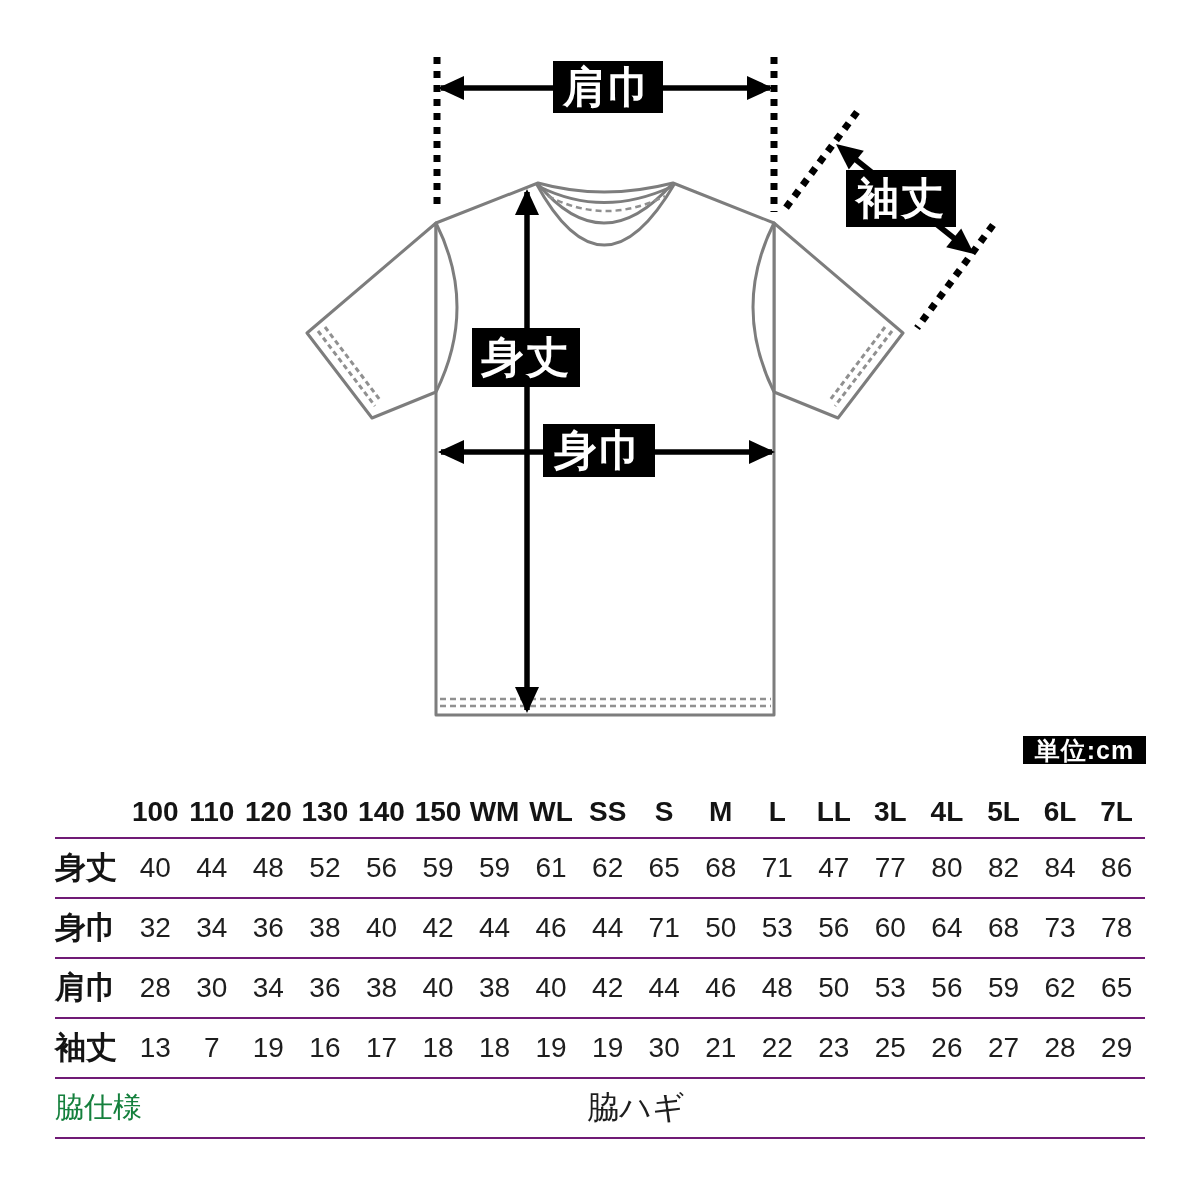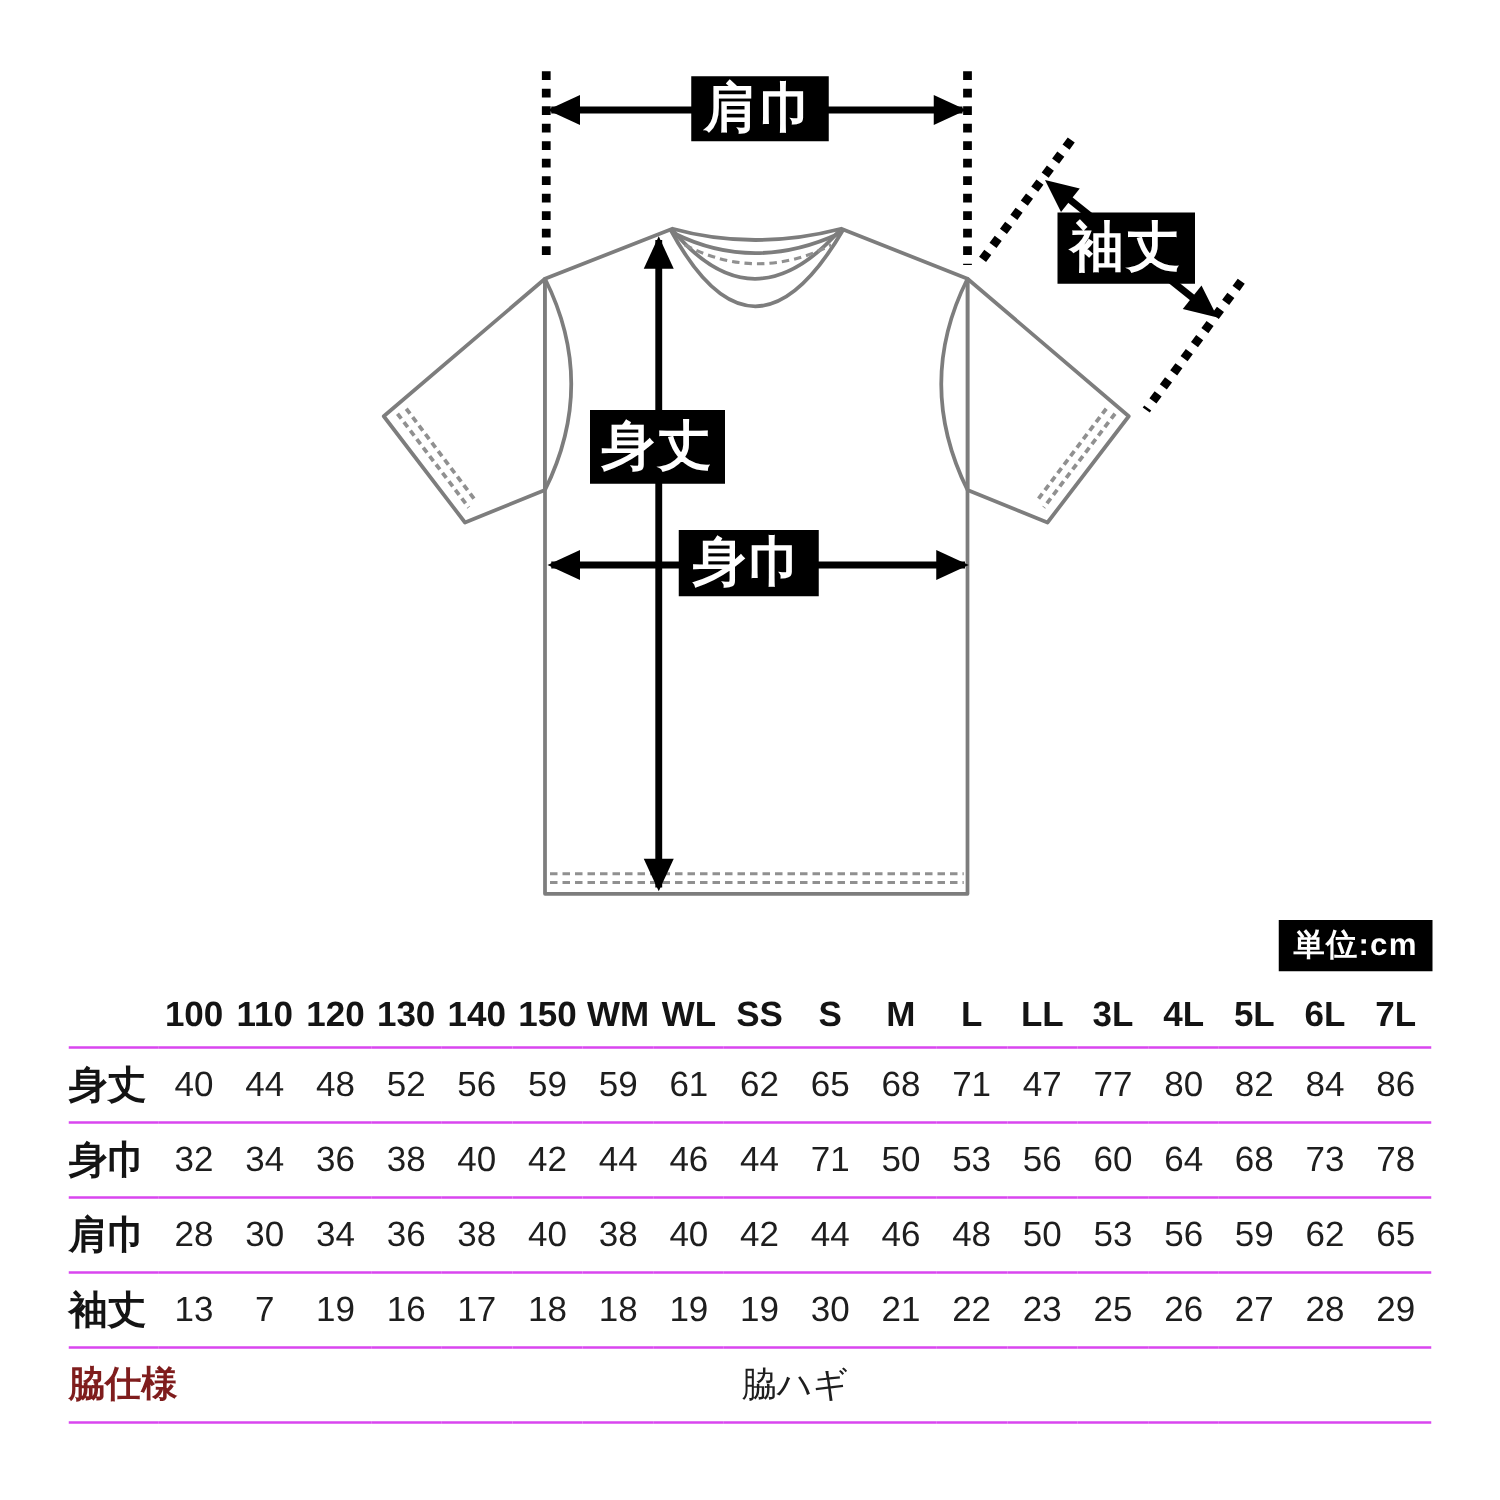--- a/index.html
+++ b/index.html
@@ -32,7 +32,7 @@
 
   .unit-badge {
     position: absolute;
-    left: 1023px; top: 736px; width: 123px; height: 41px;
+    left: 1023px; top: 736px; width: 123px; height: 28px;
     background: #000; color: #fff;
     font-weight: bold; font-size: 25px; letter-spacing: 1px;
     display: flex; align-items: center; justify-content: center;

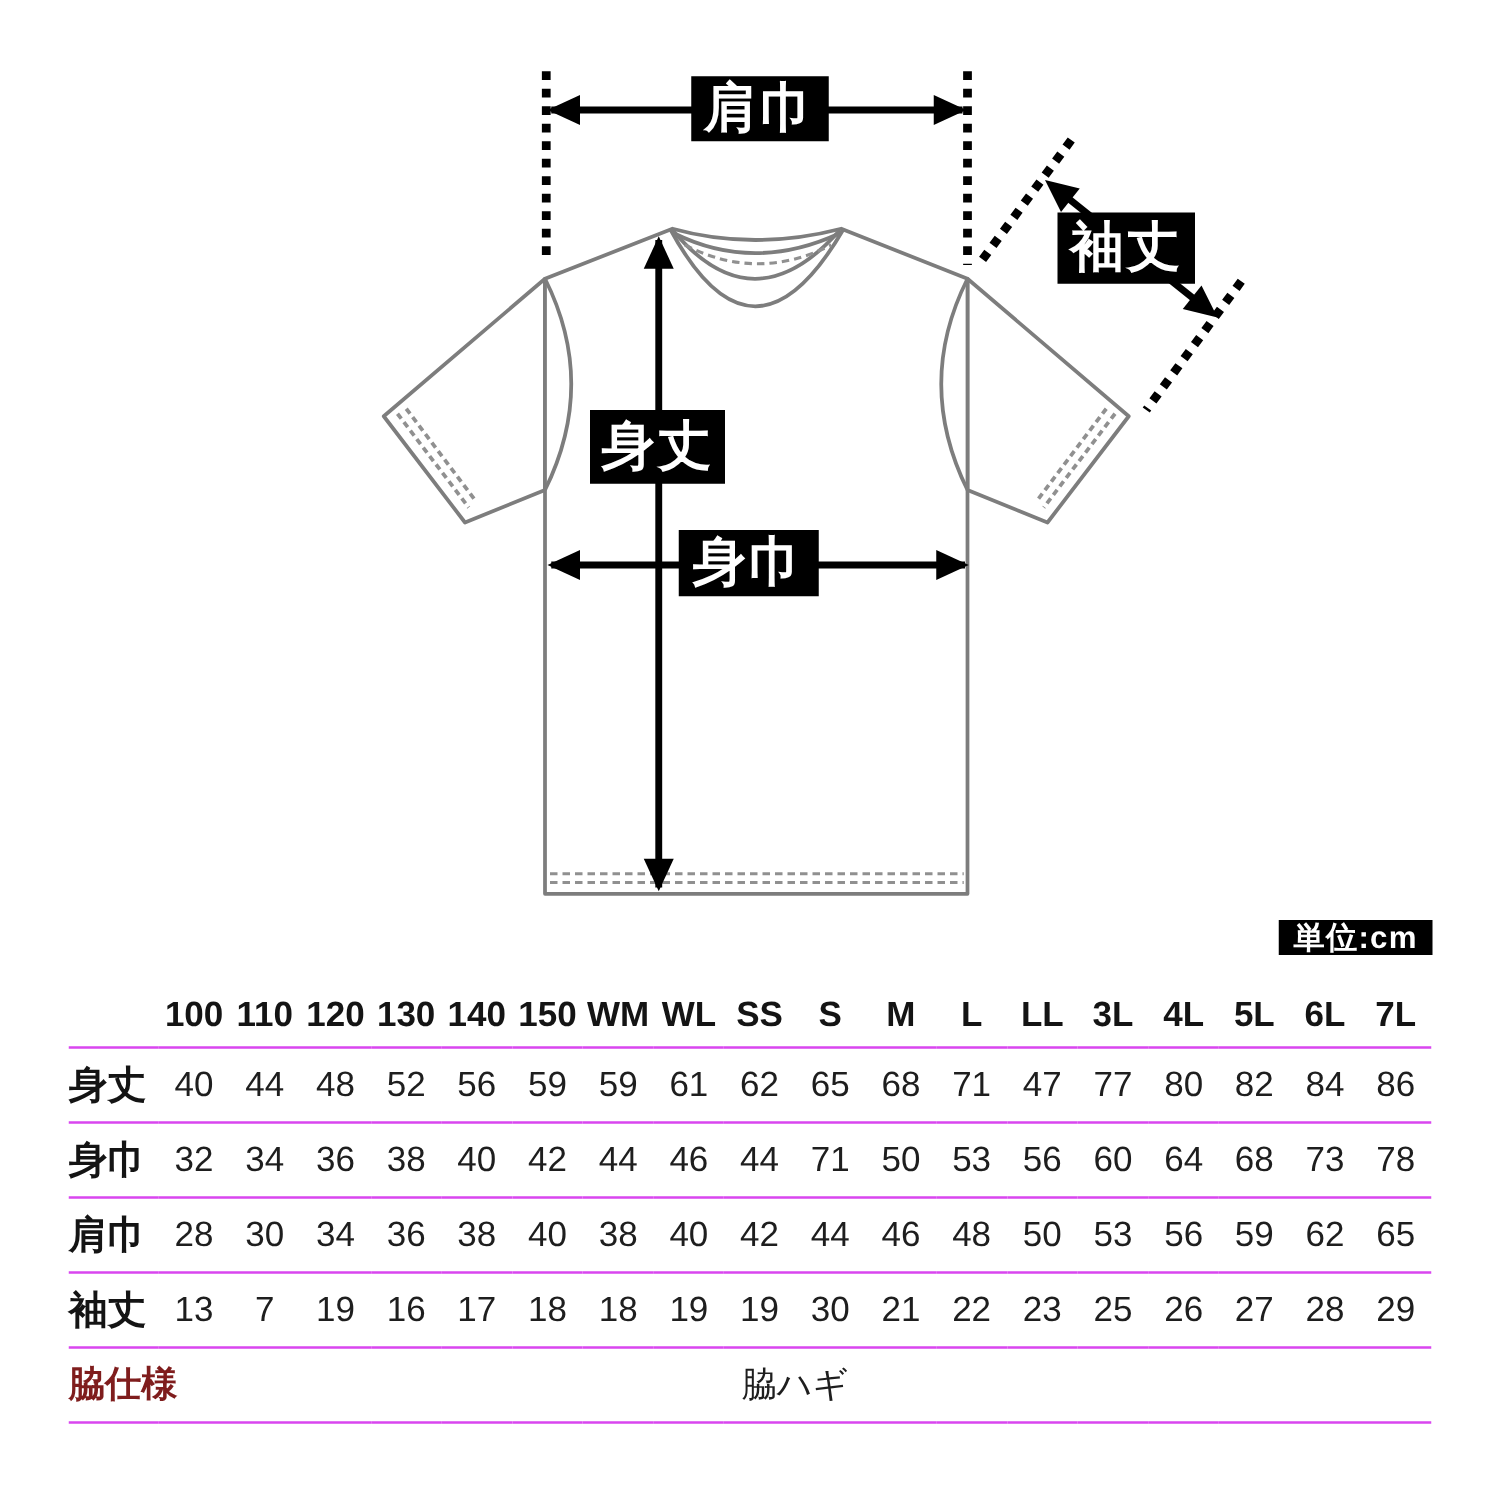--- a/index.html
+++ b/index.html
@@ -54,7 +54,7 @@
     white-space: nowrap;
     overflow: visible;
   }
-  .size-table tr { border-bottom: 2px solid #d946ef; }
+  .size-table tr { border-bottom: 2px solid #701a75; }
   .size-table tr.header-row { height: 52px; }
   .size-table tr.data-row, .size-table tr.spec-row { height: 60px; }
   .size-table .size-head { font-size: 28px; font-weight: bold; color: #141414; }

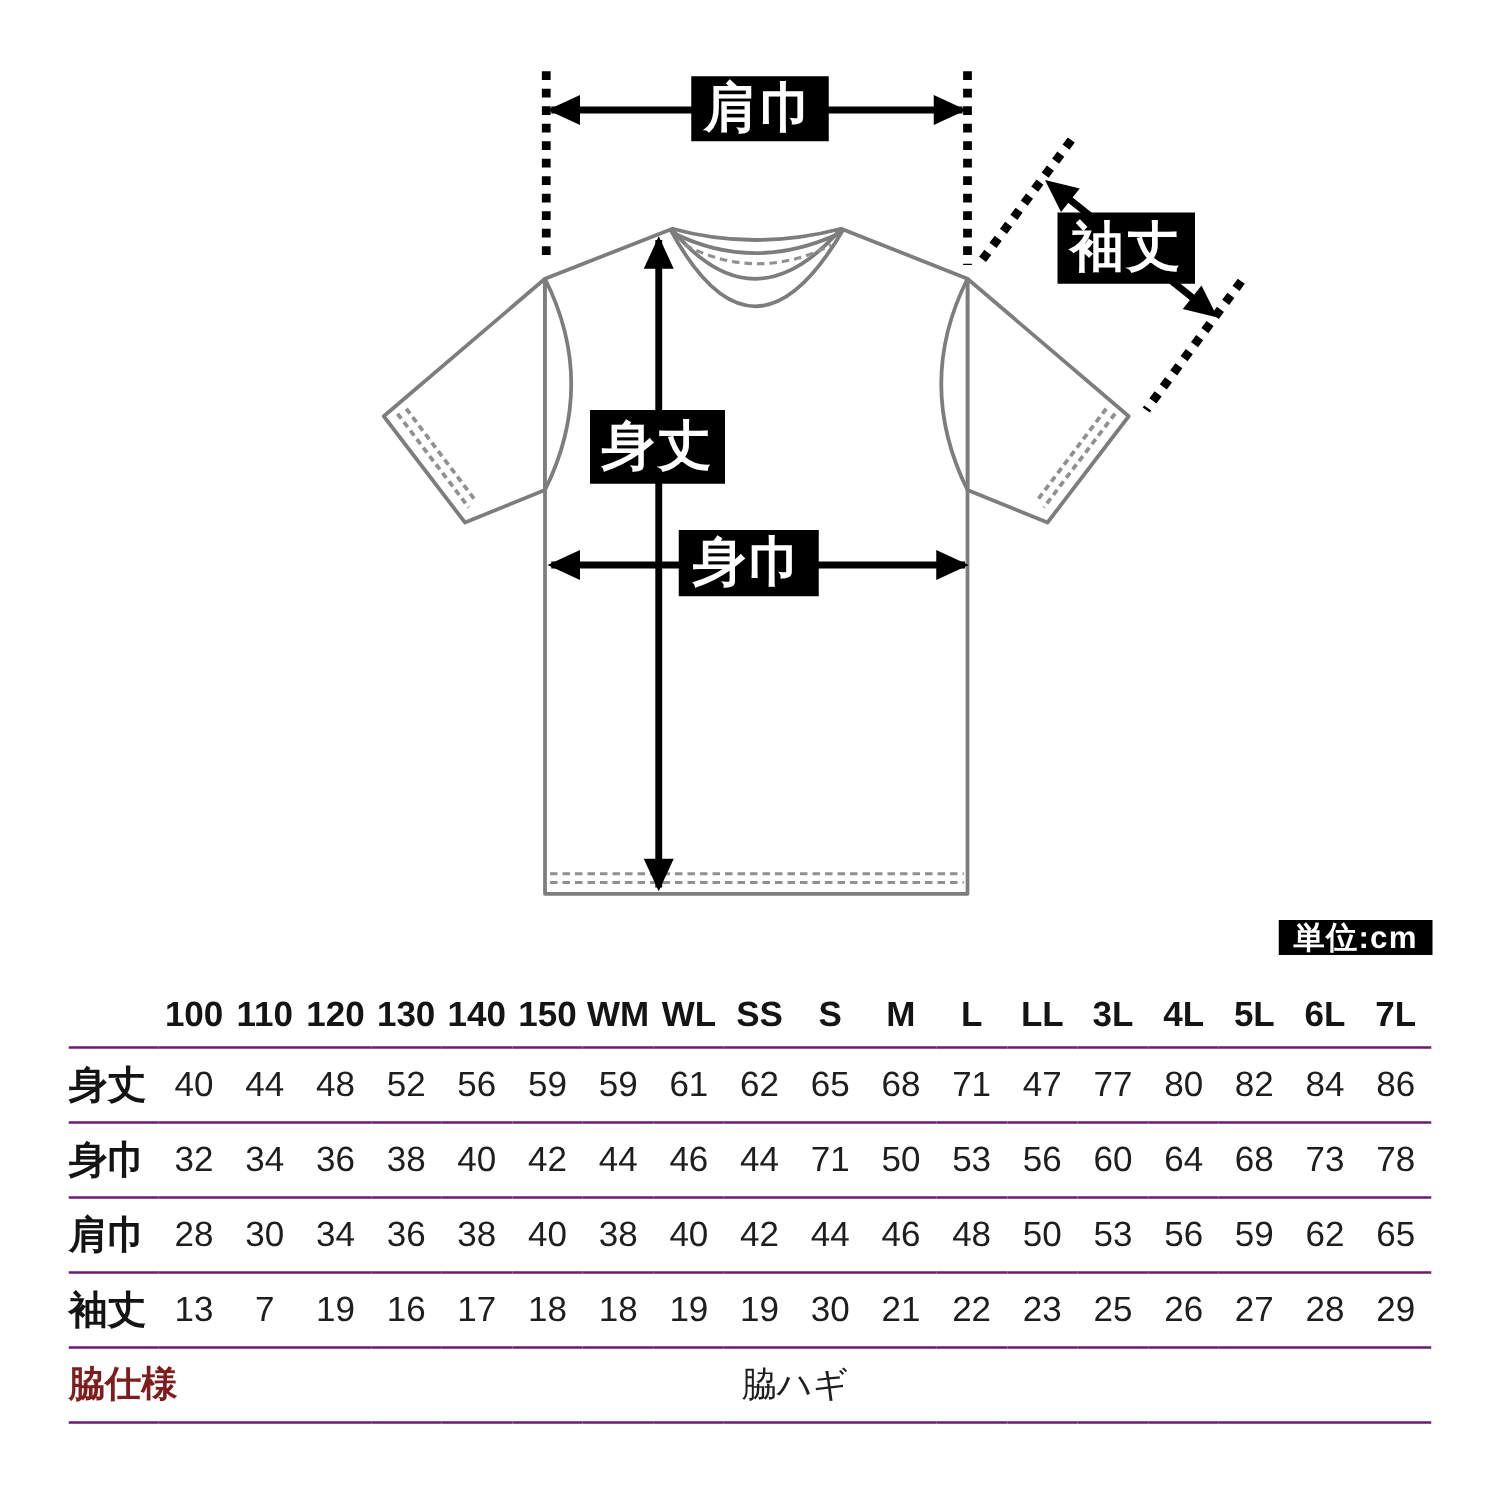--- a/index.html
+++ b/index.html
@@ -60,7 +60,7 @@
   .size-table .size-head { font-size: 28px; font-weight: bold; color: #141414; }
   .size-table .row-label { font-size: 31px; font-weight: bold; color: #141414; text-align: left; }
   .size-table .value-cell { font-size: 28px; font-weight: normal; color: #1e1e1e; }
-  .size-table .spec-label { font-size: 29px; font-weight: 700; color: #7f1d1d; text-align: right; }
+  .size-table .spec-label { font-size: 29px; font-weight: 400; color: #15803d; text-align: right; }
   .size-table .spec-value { font-size: 28px; font-weight: normal; color: #1e1e1e; }
 </style>
 </head>

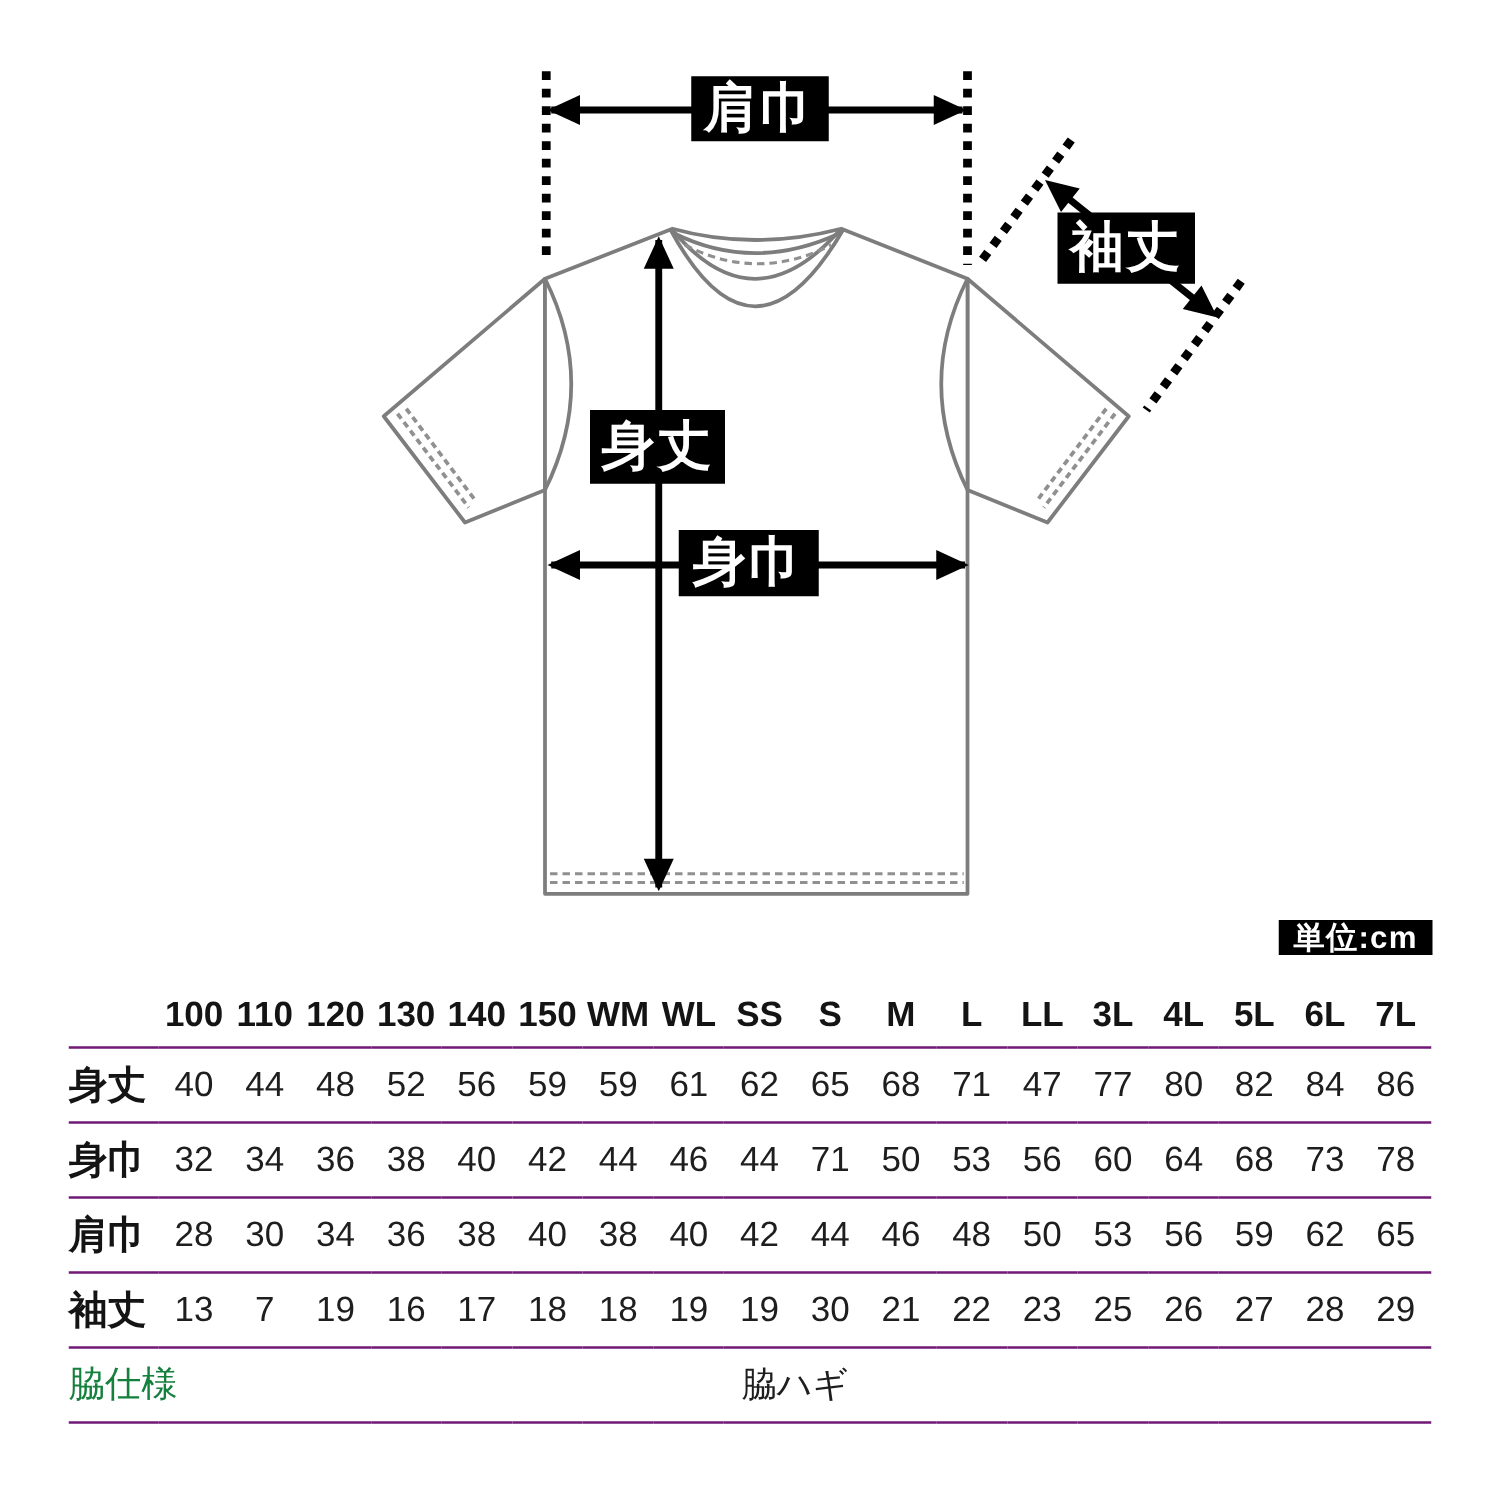--- a/index.html
+++ b/index.html
@@ -61,7 +61,7 @@
   .size-table .row-label { font-size: 31px; font-weight: bold; color: #141414; text-align: left; }
   .size-table .value-cell { font-size: 28px; font-weight: normal; color: #1e1e1e; }
   .size-table .spec-label { font-size: 29px; font-weight: 400; color: #15803d; text-align: right; }
-  .size-table .spec-value { font-size: 28px; font-weight: normal; color: #1e1e1e; }
+  .size-table .spec-value { font-size: 32px; font-weight: normal; color: #1e1e1e; }
 </style>
 </head>
 <body>

